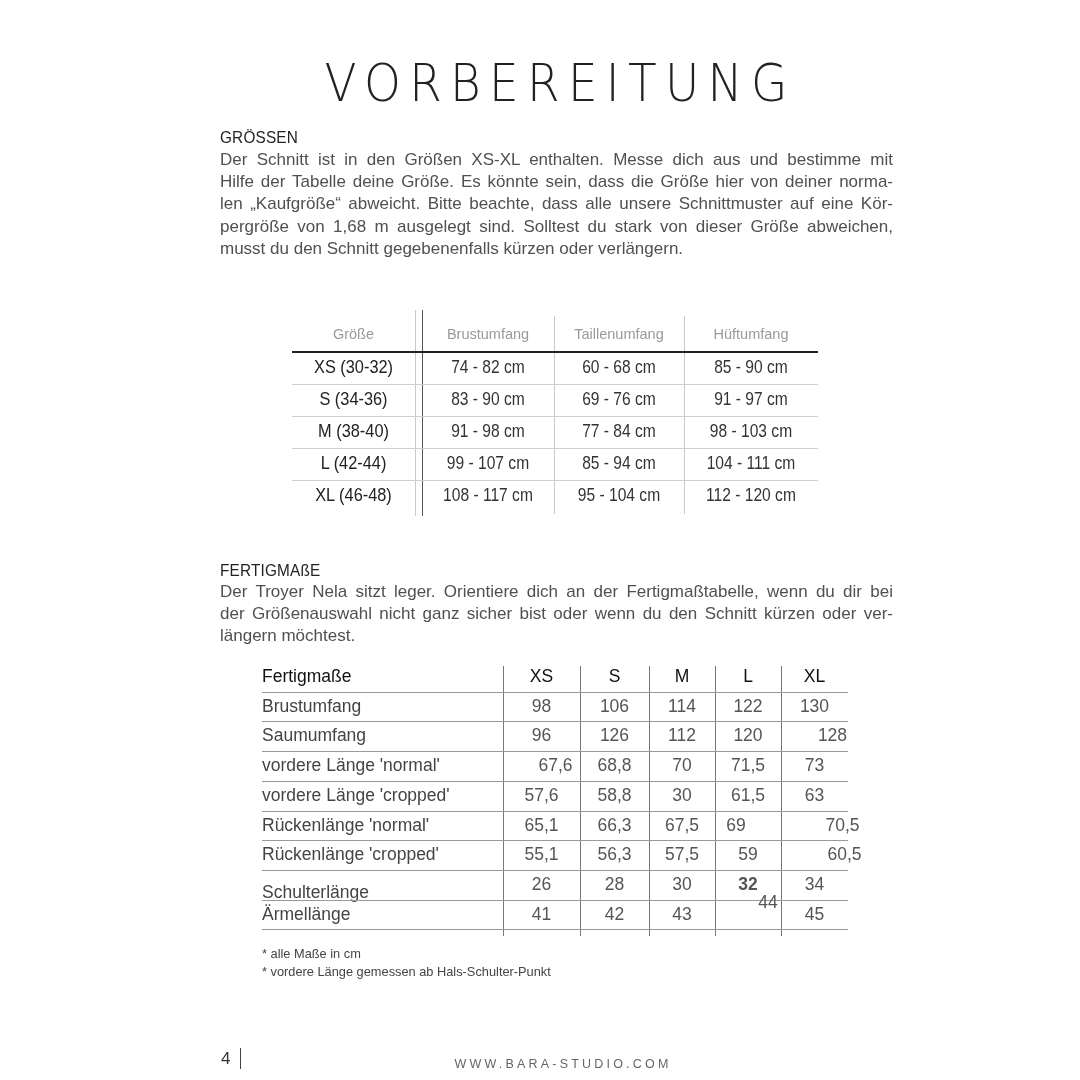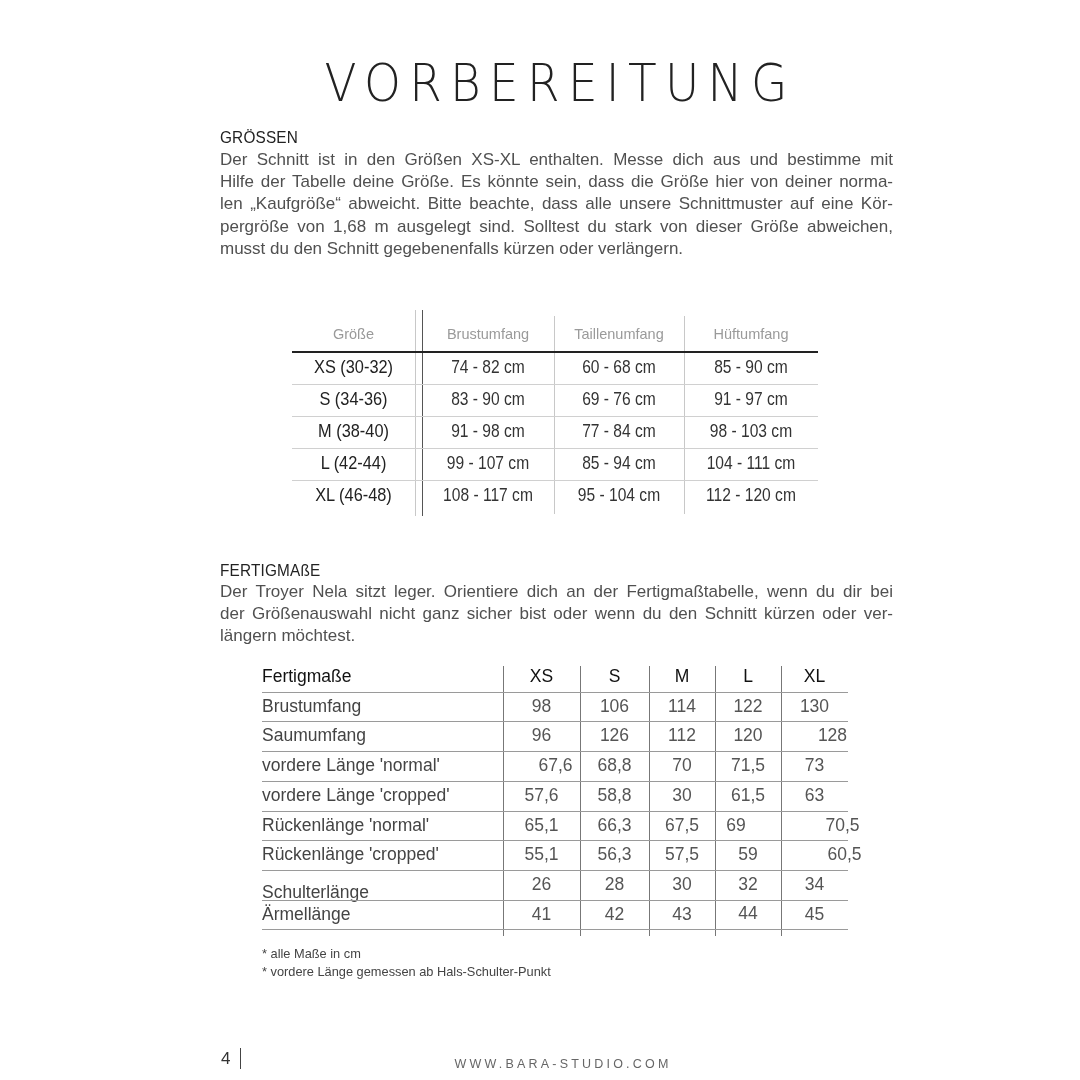--- a/index.html
+++ b/index.html
@@ -168,7 +168,7 @@
     <div class="cell num" style="top: 210.9px; left: 241px; width: 77px;">26</div>
     <div class="cell num" style="top: 210.9px; left: 318px; width: 69px;">28</div>
     <div class="cell num" style="top: 210.9px; left: 387px; width: 66px;">30</div>
-    <div class="cell num" style="top: 210.9px; left: 453px; width: 66px;">32</div>
+    <div class="cell num" style="top: 210.9px; left: 453px; width: 66px; font-weight: bold;">32</div>
     <div class="cell num" style="top: 210.9px; left: 519px; width: 67px;">34</div>
     <div class="hline" style="top: 237.6px;"></div>
     <div class="cell lbl" style="top: 240.6px; left: 0px;">Ärmellänge</div>

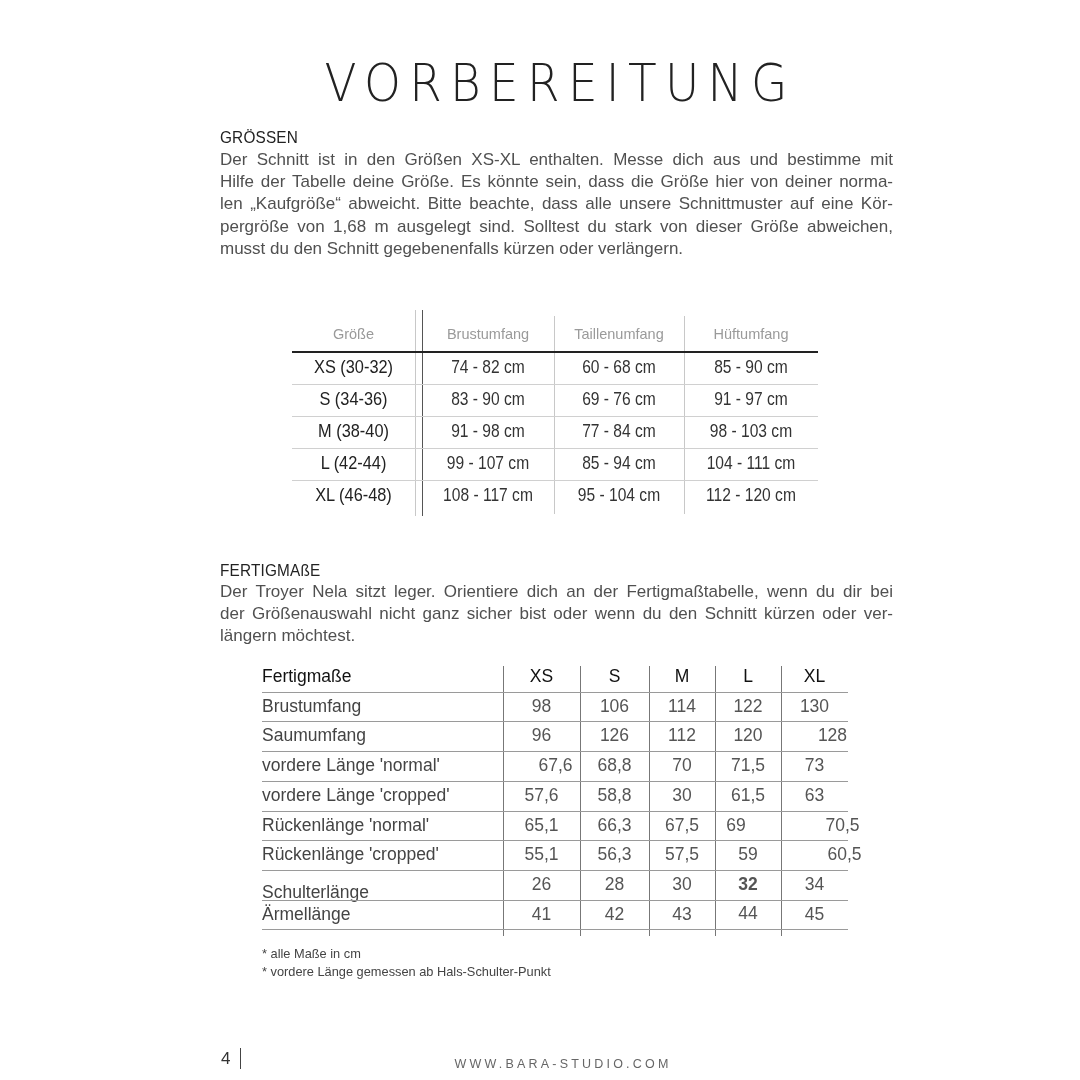--- a/index.html
+++ b/index.html
@@ -175,7 +175,7 @@
     <div class="cell num" style="top: 240.6px; left: 241px; width: 77px;">41</div>
     <div class="cell num" style="top: 240.6px; left: 318px; width: 69px;">42</div>
     <div class="cell num" style="top: 240.6px; left: 387px; width: 66px;">43</div>
-    <div class="cell num" style="top: 240px; left: 453px; width: 66px;">44</div>
+    <div class="cell num" style="top: 229px; left: 453px; width: 66px; padding-left: 20px;">44</div>
     <div class="cell num" style="top: 240.6px; left: 519px; width: 67px;">45</div>
     <div class="hline" style="top: 267.3px;"></div>
   </div>

